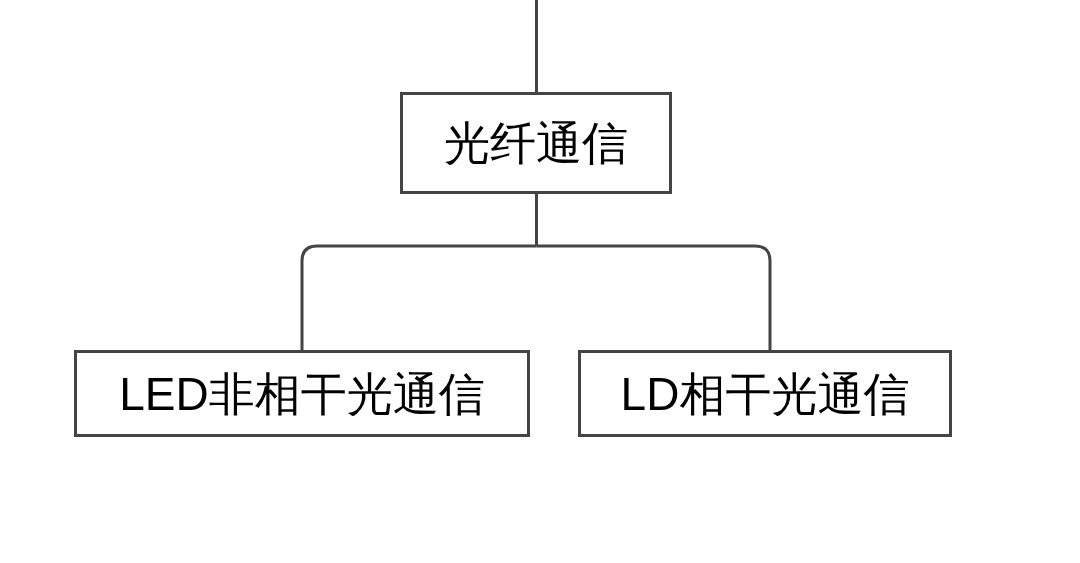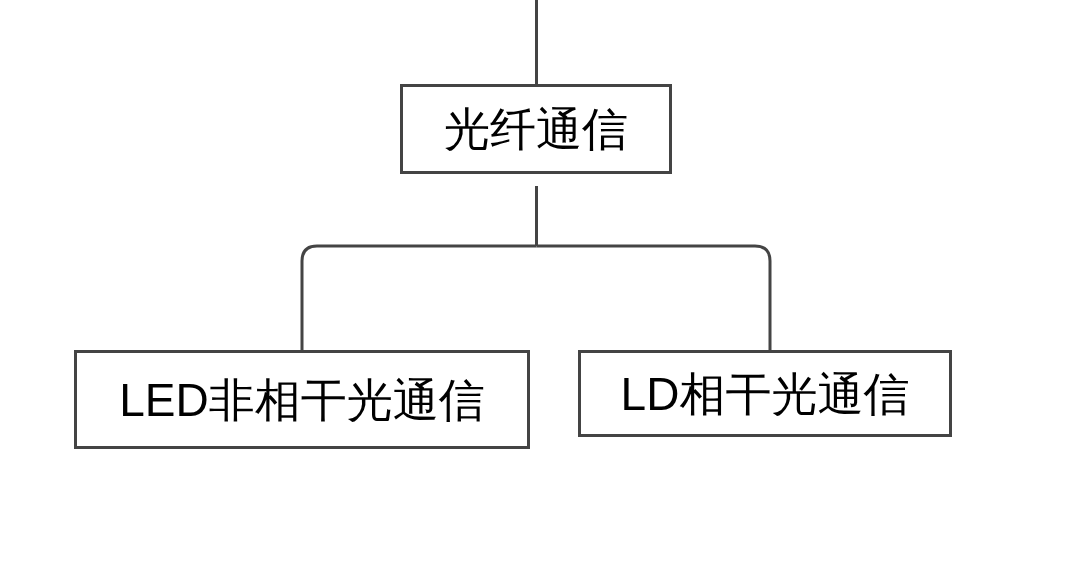--- a/index.html
+++ b/index.html
@@ -44,9 +44,9 @@
   }
   #node-root {
     left: 400px;
-    top: 84px;
+    top: 92px;
     width: 272px;
-    height: 90px;
+    height: 102px;
   }
   #node-led {
     left: 74px;

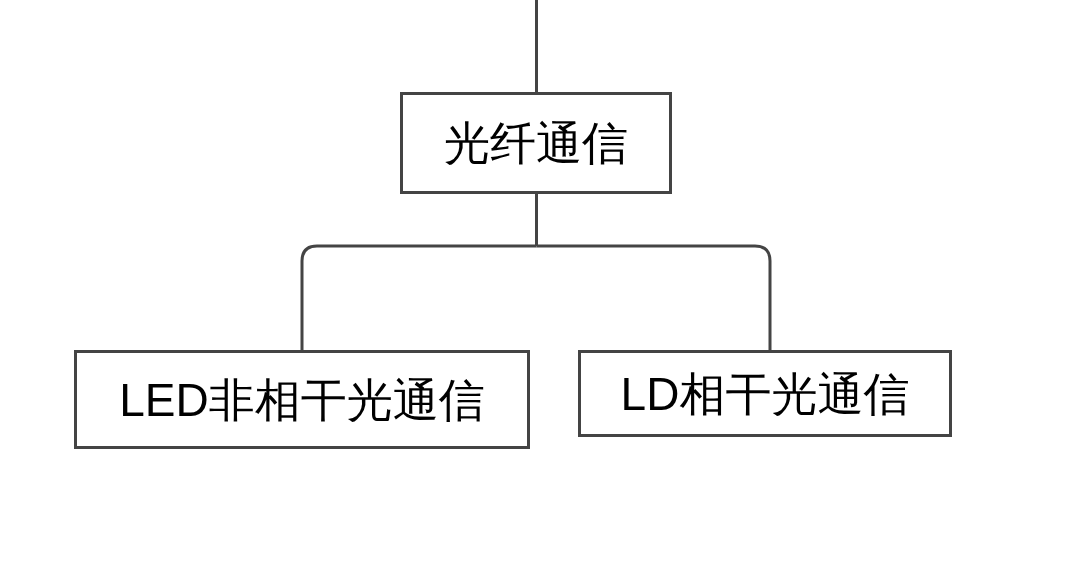--- a/index.html
+++ b/index.html
@@ -52,7 +52,7 @@
     left: 74px;
     top: 350px;
     width: 456px;
-    height: 99px;
+    height: 87px;
   }
   #node-ld {
     left: 578px;

